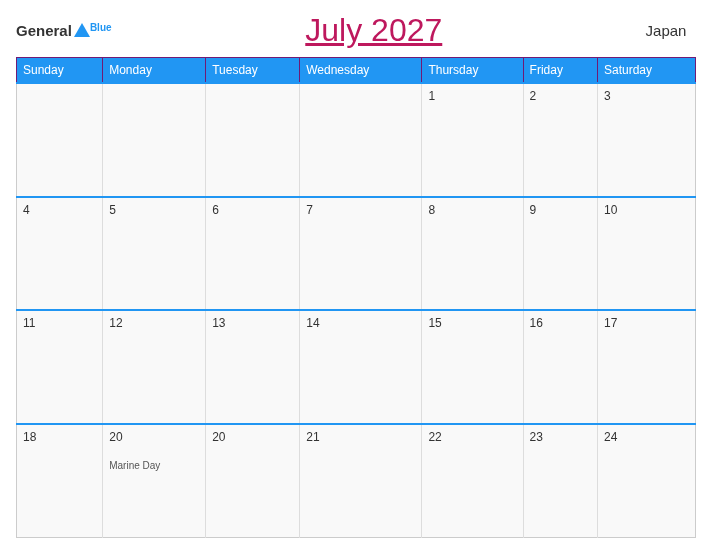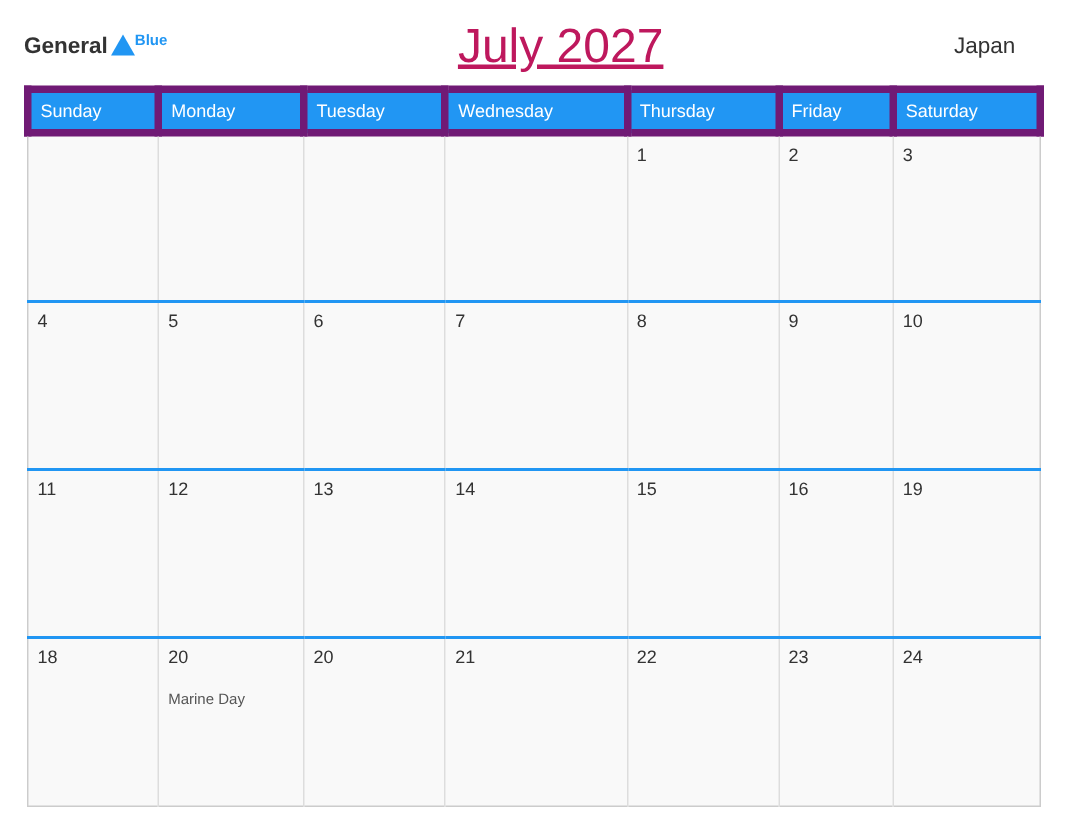--- a/index.html
+++ b/index.html
@@ -54,7 +54,7 @@
       font-size: 15px;
       color: #333;
       min-width: 60px;
-      text-align: left;
+      text-align: center;
     }
     .calendar {
       border: 1px solid #ccc;

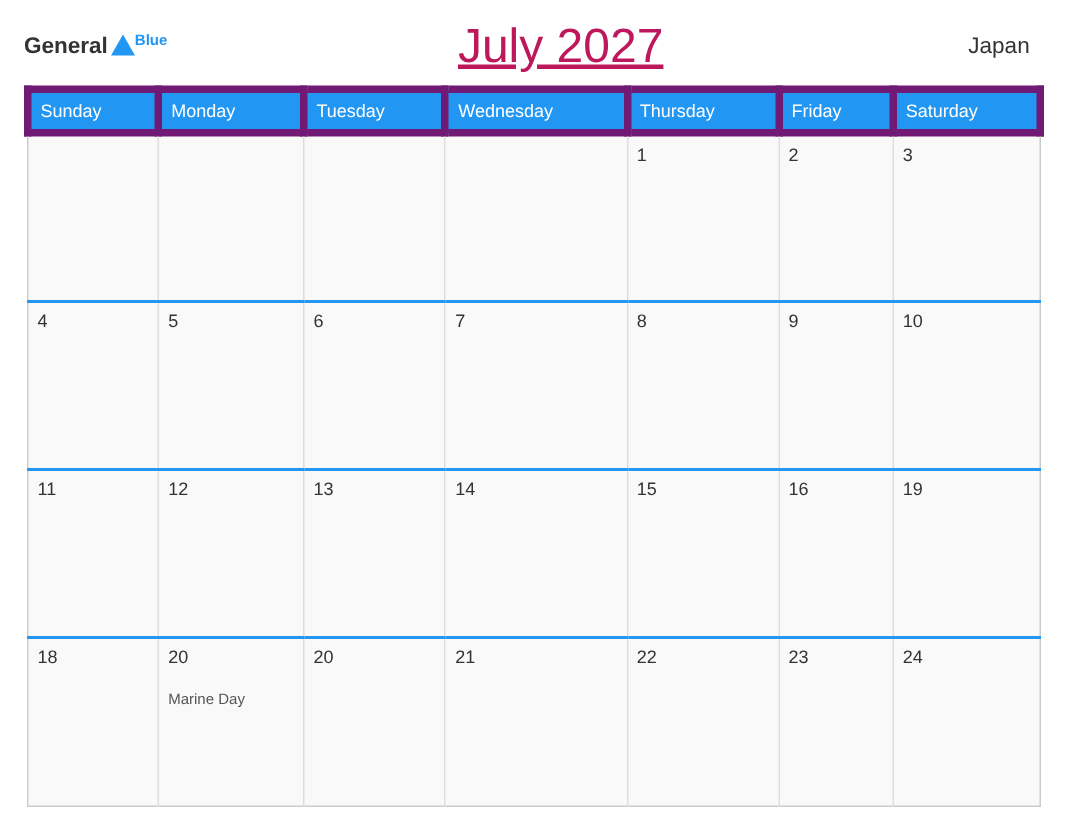--- a/index.html
+++ b/index.html
@@ -69,7 +69,7 @@
       font-weight: normal;
       padding: 5px 6px;
       text-align: left;
-      border: 5px solid #701a75;
+      border: 1px solid #701a75;
     }
     .calendar tbody tr td {
       border-top: 2px solid #2196F3;

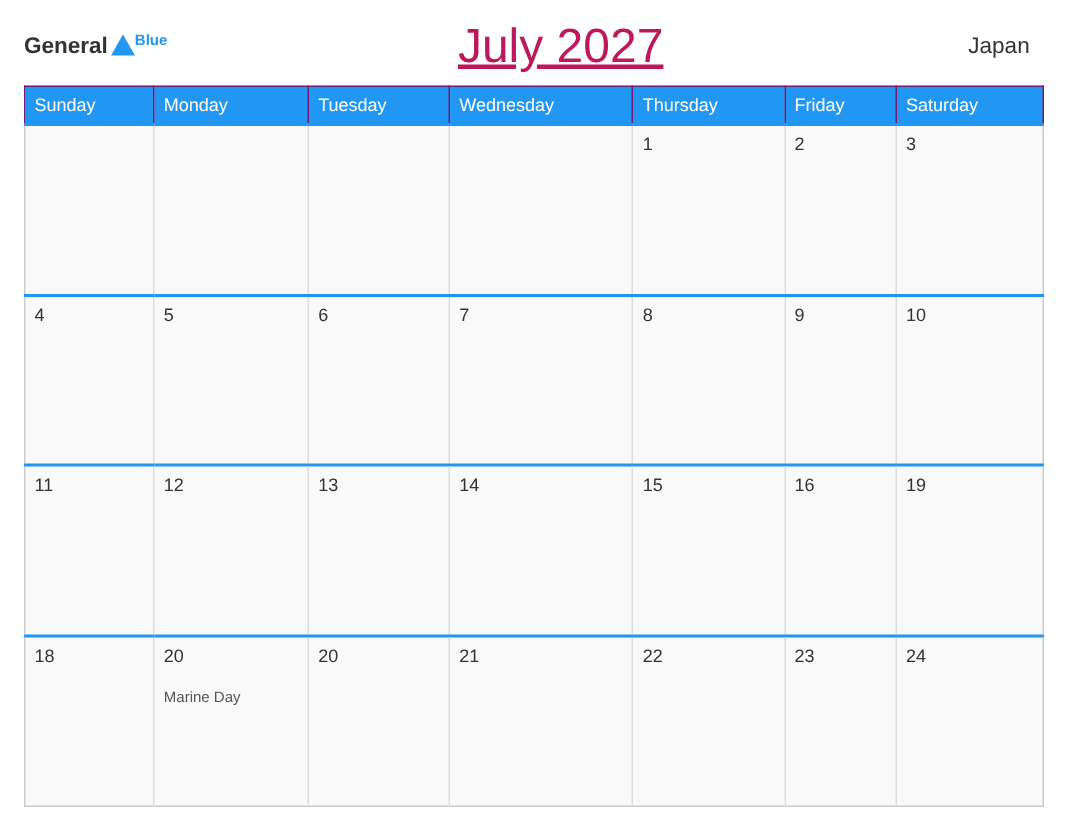--- a/index.html
+++ b/index.html
@@ -187,7 +187,7 @@
           <span class="day-number">16</span>
         </td>
         <td>
-          <span class="day-number">19</span>
+          <span class="day-number">17</span>
         </td>
       </tr>
       <tr>

